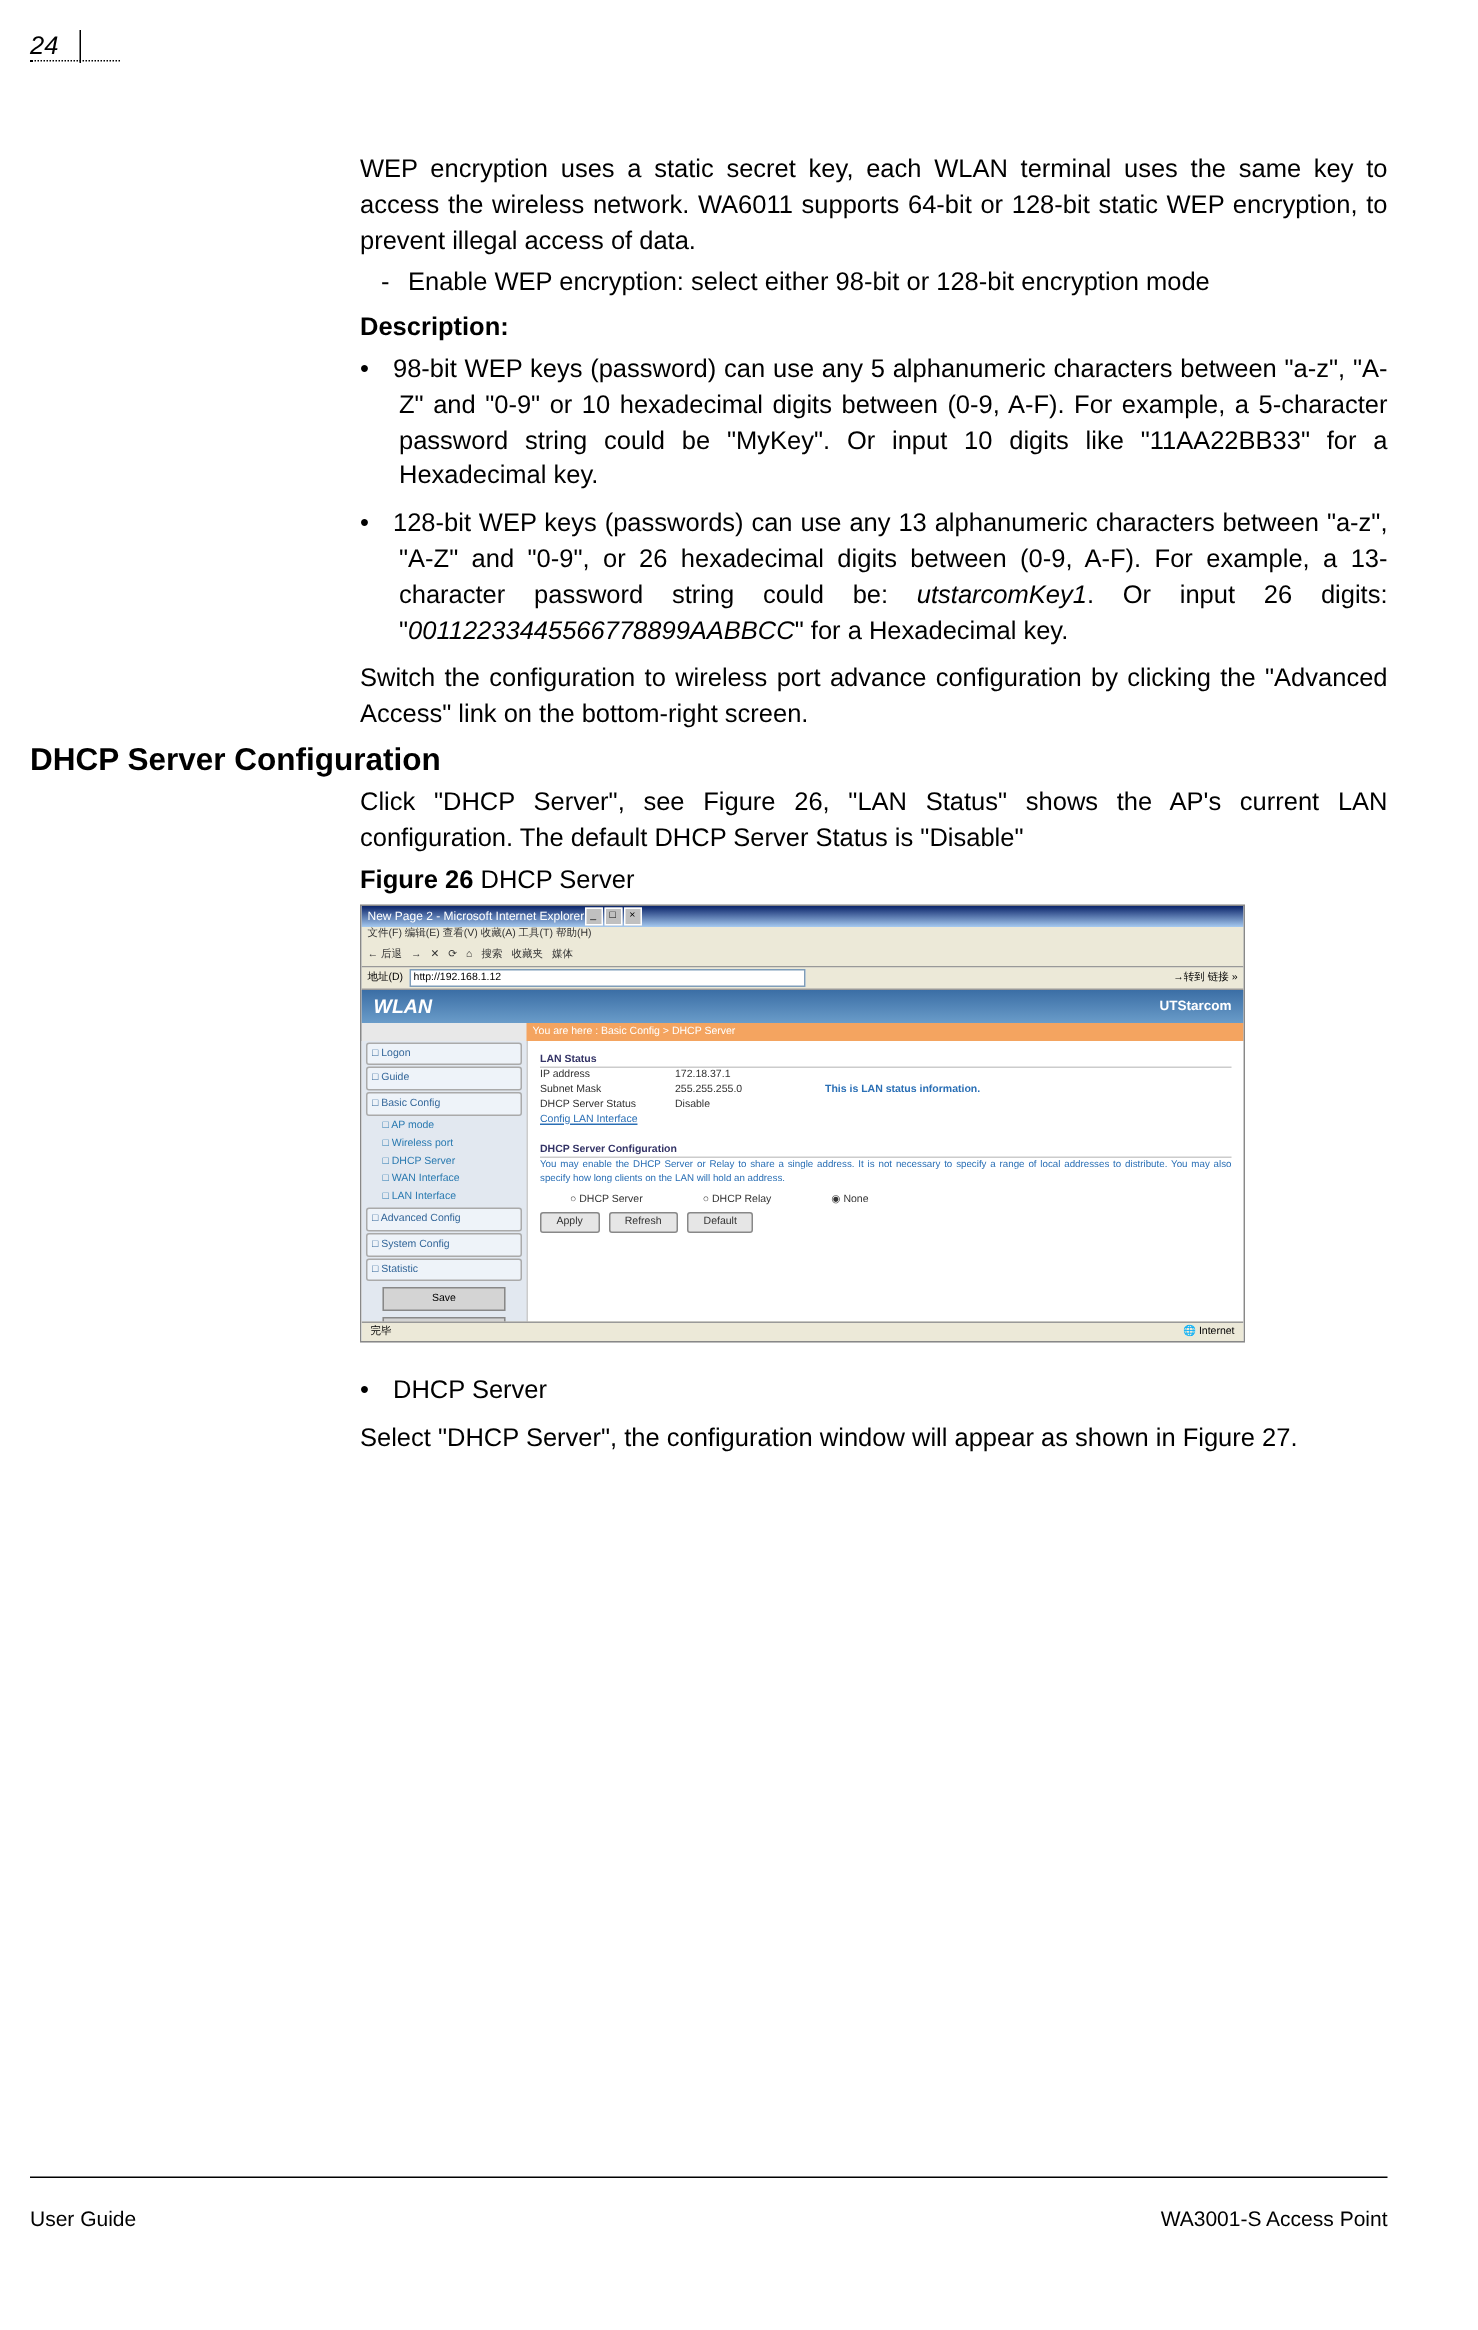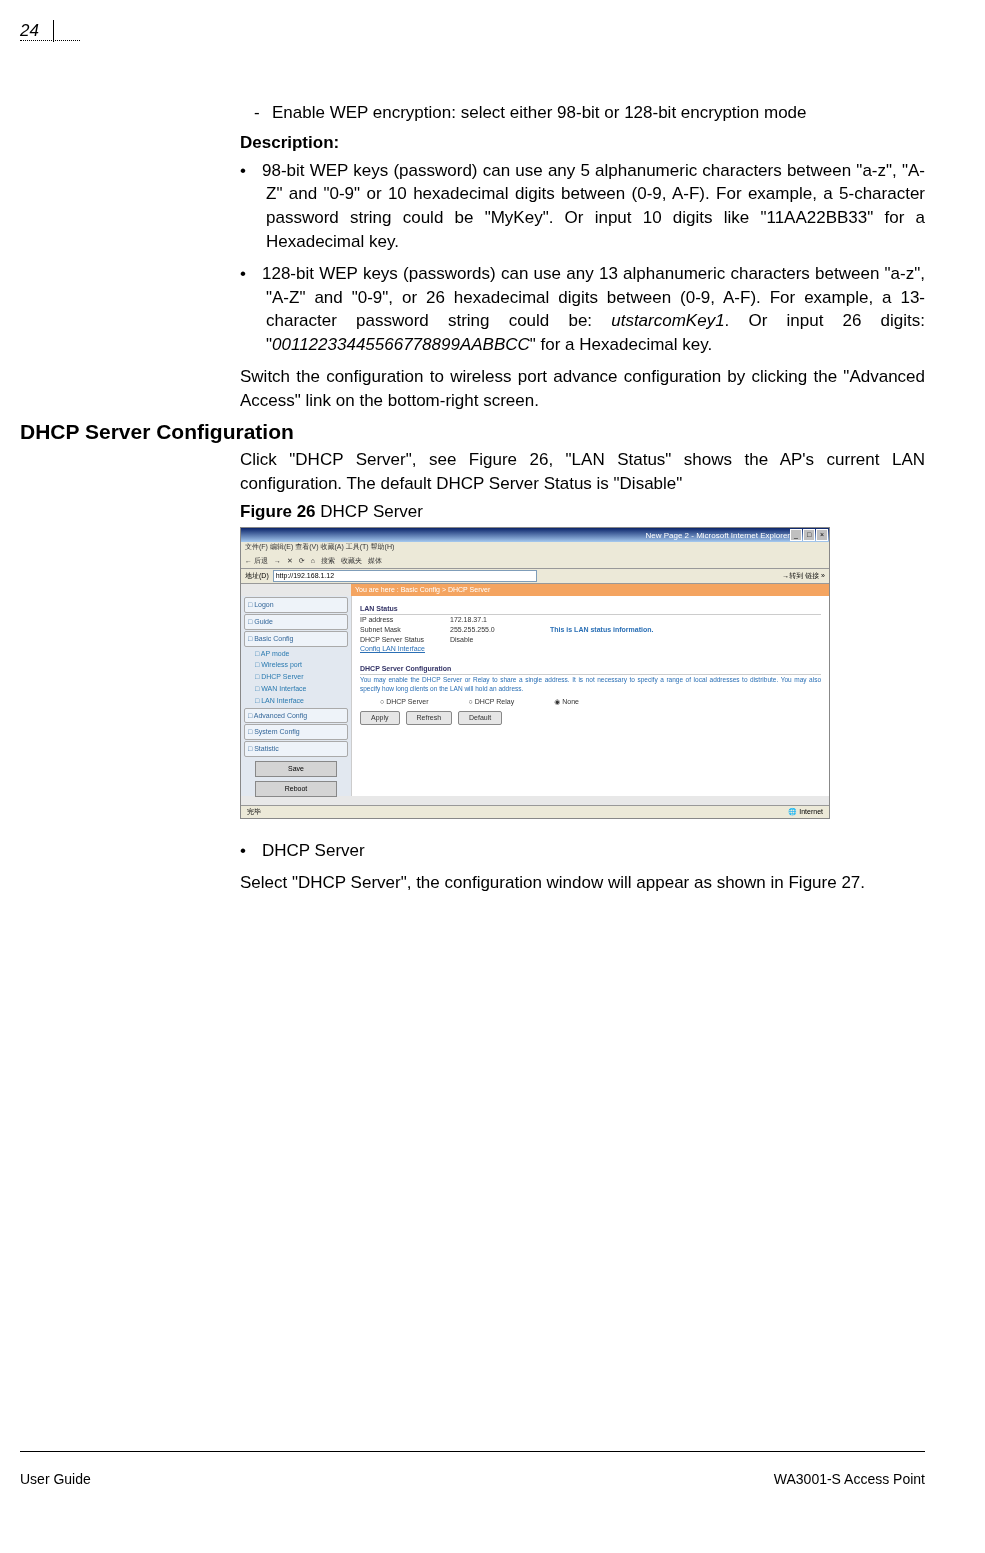--- a/index.html
+++ b/index.html
@@ -272,6 +272,7 @@
   </div>
 
   <div class="main-content">
+    <p>WEP encryption uses a static secret key, each WLAN terminal uses the same key to access the wireless network.  WA6011 supports 64-bit or 128-bit static WEP encryption, to prevent illegal access of data.</p>
 
     <div class="indent-list">
       <p><span class="dash">-</span><span>Enable WEP encryption: select either 98-bit or 128-bit encryption mode</span></p>

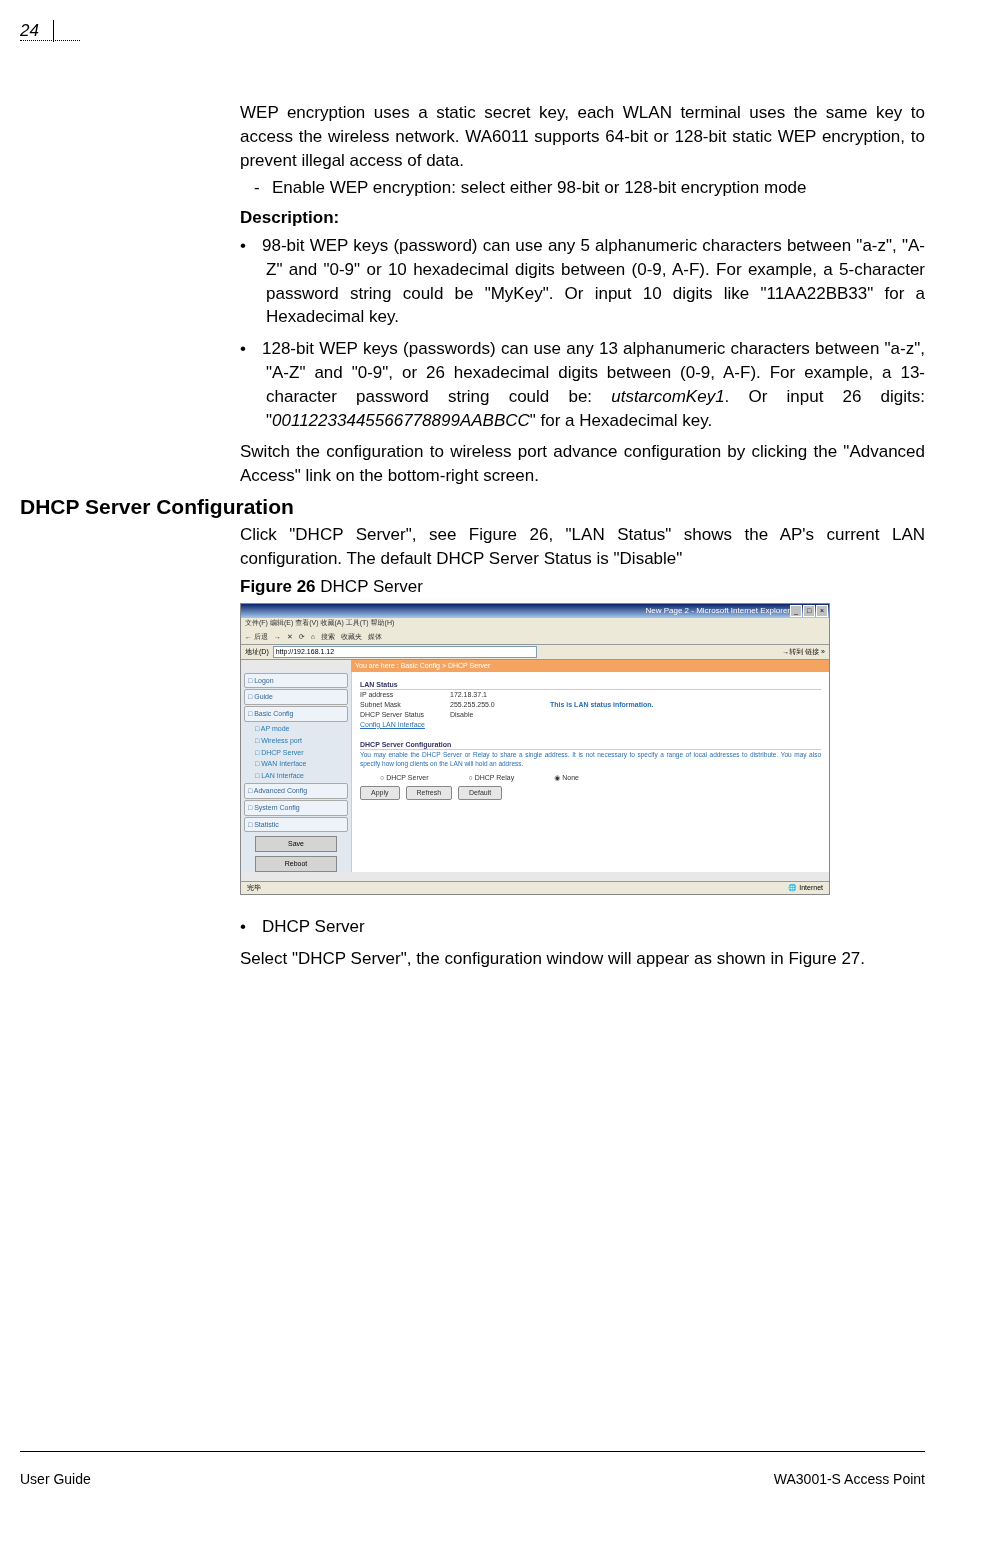--- a/index.html
+++ b/index.html
@@ -99,7 +99,7 @@
     align-items: center;
     padding-left: 4px;
     font-size: 8px;
-    justify-content: flex-end;
+    justify-content: flex-start;
   }
   .window-btns span {
     display: inline-block;

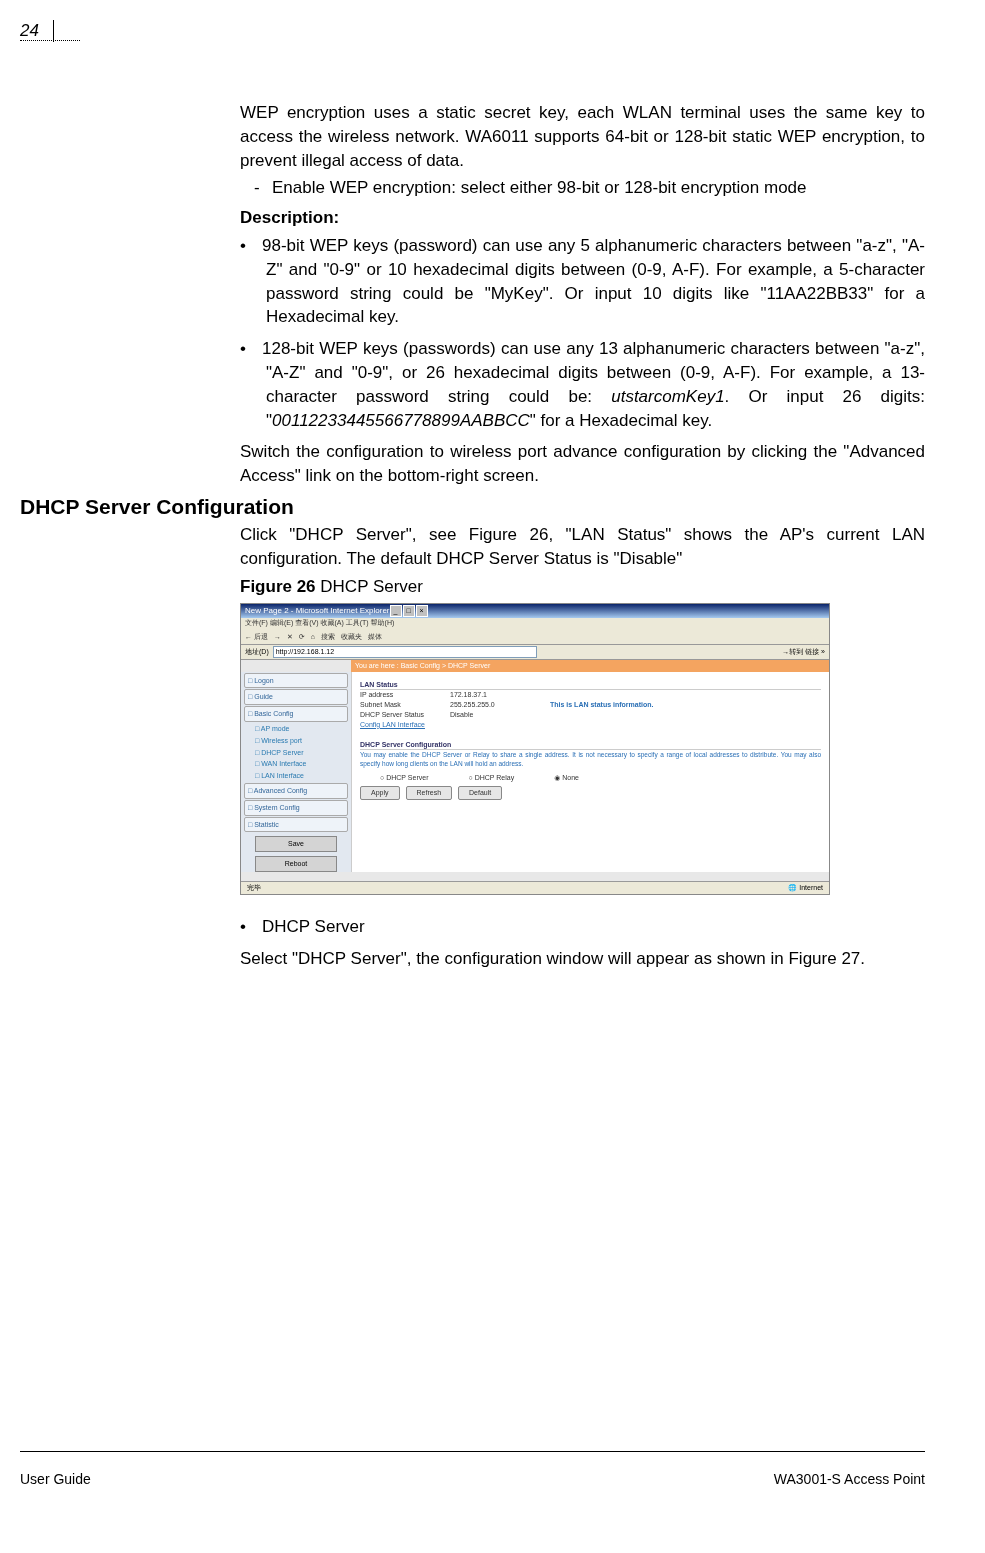--- a/index.html
+++ b/index.html
@@ -319,6 +319,10 @@
         <span>地址(D)</span>
         <span class="addr-input">http://192.168.1.12</span>
         <span style="margin-left:auto;padding-right:4px;">→转到  链接 »</span>
+      </div>
+      <div class="wlan-banner">
+        <span>WLAN</span>
+        <span class="ut-logo">UTStarcom</span>
       </div>
       <div class="breadcrumb">You are here : Basic Config &gt; DHCP Server</div>
       <div class="fig-body">

